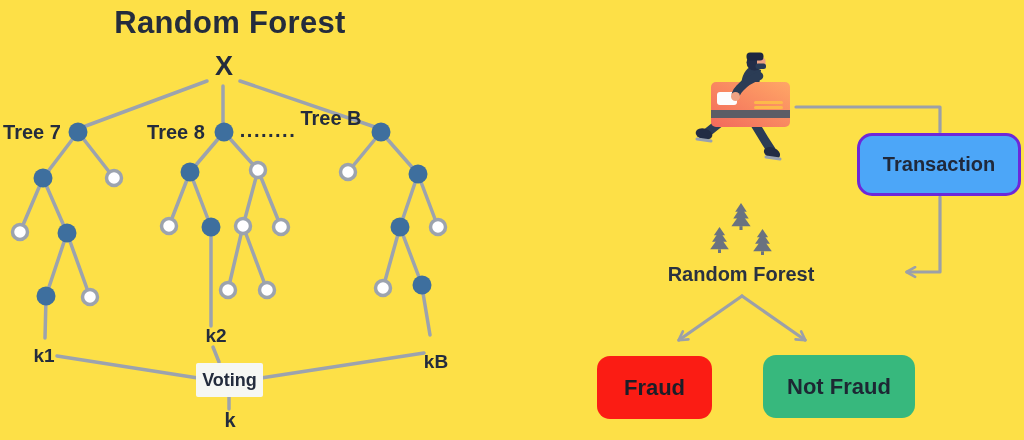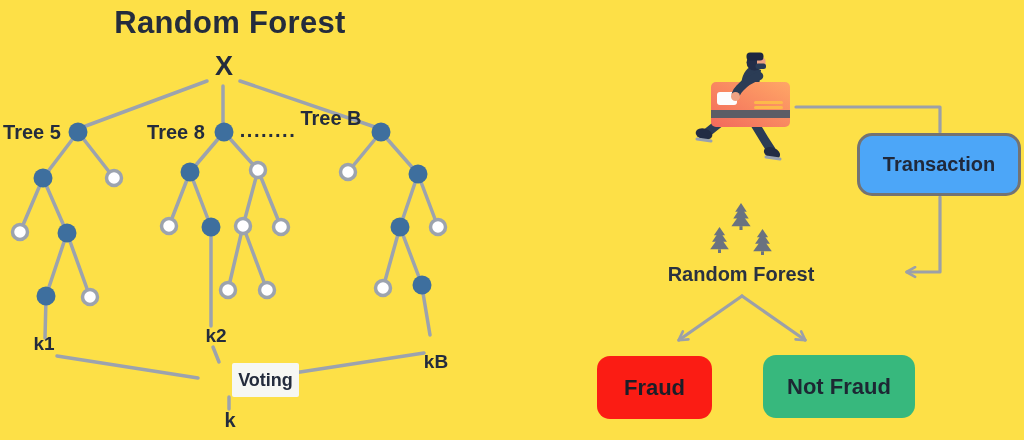--- a/index.html
+++ b/index.html
@@ -164,7 +164,7 @@
   <div class="lbl title" style="left:230px;top:23px">Random Forest</div>
   <div class="lbl x-label" style="left:224px;top:66px">X</div>
 
-  <div class="lbl tree-label" style="left:32px;top:132px">Tree 5</div>
+  <div class="lbl tree-label" style="left:32px;top:132px">Tree 7</div>
   <div class="lbl tree-label" style="left:176px;top:132px">Tree 8</div>
   <div class="lbl dots" style="left:268px;top:130px">........</div>
   <div class="lbl tree-label" style="left:331px;top:118px">Tree B</div>

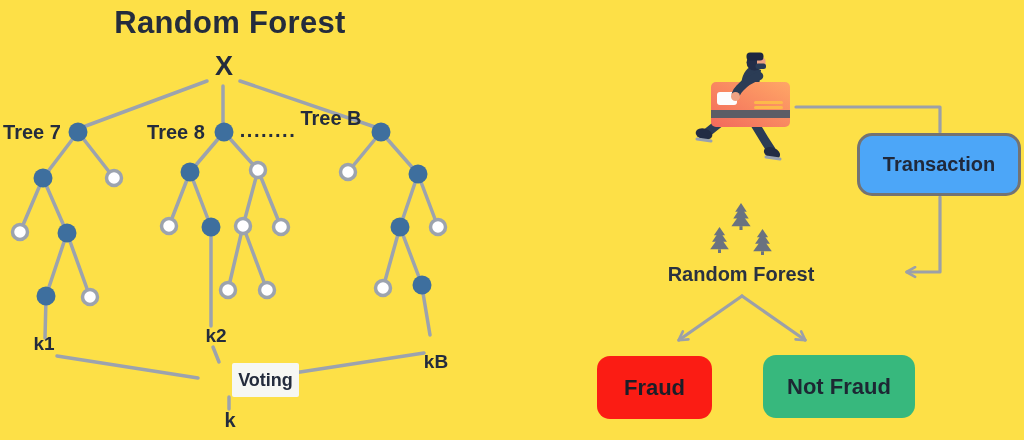--- a/index.html
+++ b/index.html
@@ -26,7 +26,7 @@
   .voting{left:196px;top:363px;width:67px;height:34px;background:#f6f7f3;
     font-size:18px;border-radius:2px;margin-left:36px;}
   .transaction{left:857px;top:133px;width:164px;height:63px;background:#4ca6f8;
-    border:3px solid #737373;border-radius:15px;font-size:20px;color:#20293b;}
+    border:3px solid #6d28d9;border-radius:15px;font-size:20px;color:#20293b;}
   .fraud{left:597px;top:356px;width:115px;height:63px;background:#fb1c14;
     border-radius:13px;font-size:22px;color:#1b1e28;}
   .notfraud{left:763px;top:355px;width:152px;height:63px;background:#37b87d;

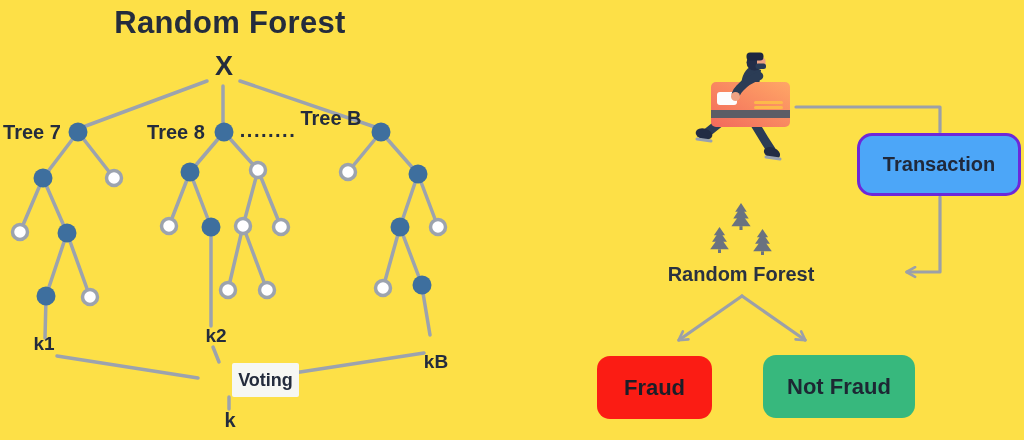--- a/index.html
+++ b/index.html
@@ -169,7 +169,7 @@
   <div class="lbl dots" style="left:268px;top:130px">........</div>
   <div class="lbl tree-label" style="left:331px;top:118px">Tree B</div>
 
-  <div class="lbl k-label" style="left:44px;top:344px">k1</div>
+  <div class="lbl k-label" style="left:44px;top:356px">k1</div>
   <div class="lbl k-label" style="left:216px;top:336px">k2</div>
   <div class="lbl k-label" style="left:436px;top:362px">kB</div>
 

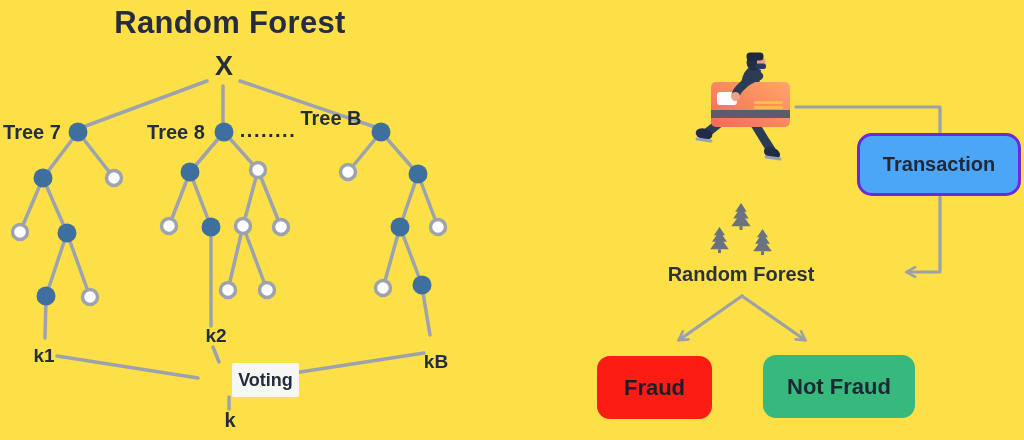--- a/index.html
+++ b/index.html
@@ -24,7 +24,7 @@
     font-weight:bold;z-index:2;box-sizing:border-box;white-space:nowrap;
   }
   .voting{left:196px;top:363px;width:67px;height:34px;background:#f6f7f3;
-    font-size:18px;border-radius:2px;margin-left:36px;}
+    font-size:18px;border-radius:2px;}
   .transaction{left:857px;top:133px;width:164px;height:63px;background:#4ca6f8;
     border:3px solid #6d28d9;border-radius:15px;font-size:20px;color:#20293b;}
   .fraud{left:597px;top:356px;width:115px;height:63px;background:#fb1c14;

